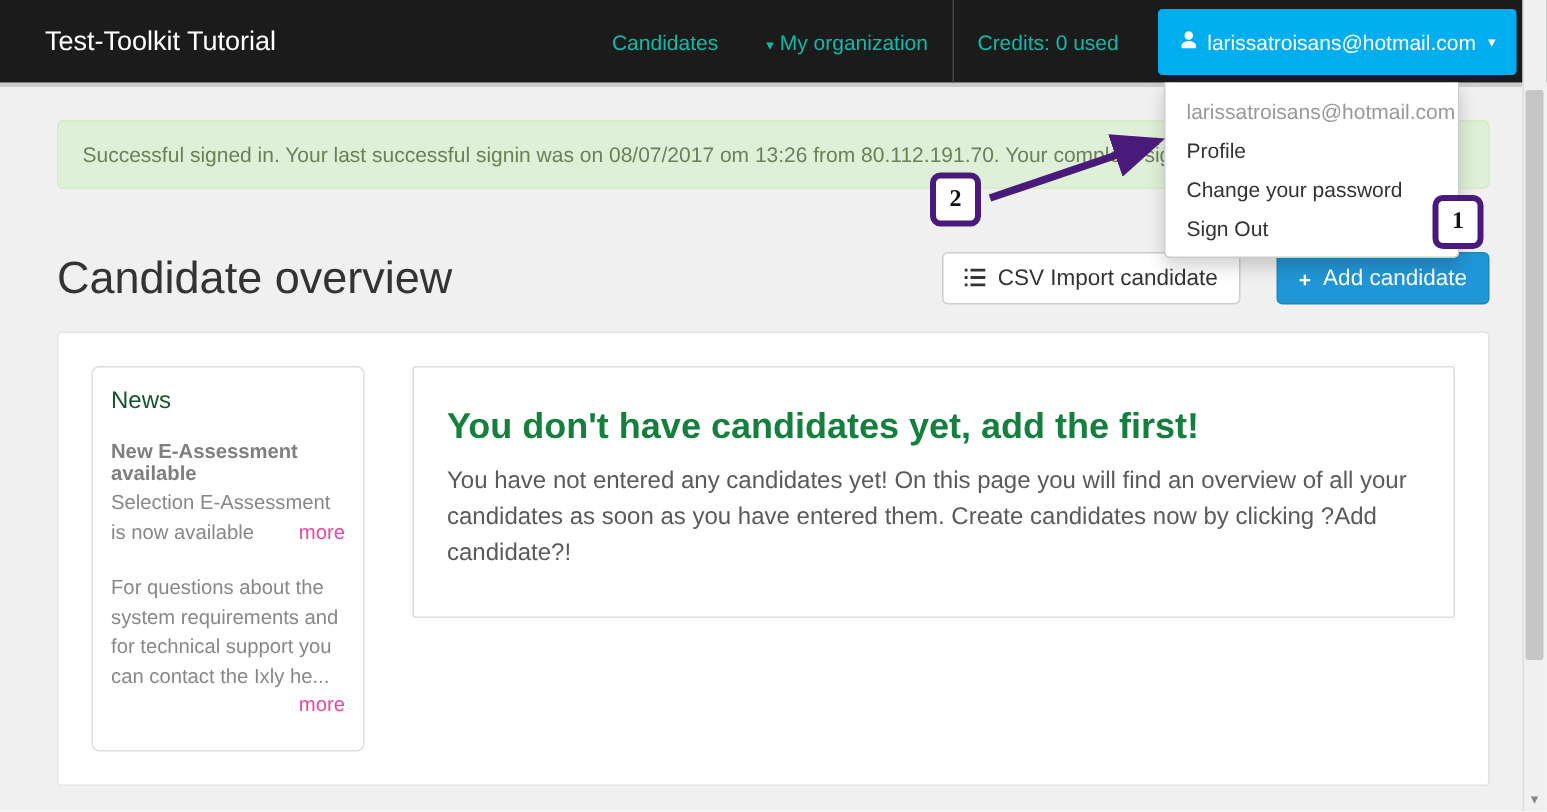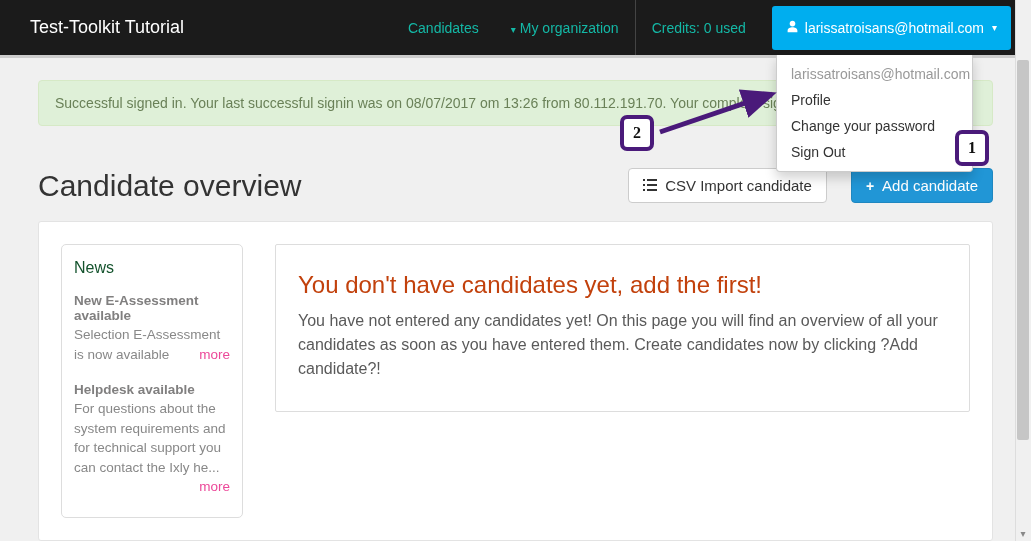--- a/index.html
+++ b/index.html
@@ -34,7 +34,7 @@
     .news-item .more { float: right; color: #ec4899; cursor: pointer; font-size: 13.5px; }
 
     .empty-box { flex: 1; border: 1px solid #ddd; border-radius: 2px; padding: 26px 22px 30px; align-self: flex-start; }
-    .empty-box h3 { font-size: 24px; font-weight: 400; color: #c2410c; margin-bottom: 10px; }
+    .empty-box h3 { font-size: 24px; font-weight: 700; color: #15803d; margin-bottom: 10px; }
     .empty-box p { font-size: 16px; color: #5a5a5a; line-height: 1.5; }
 
     .dropdown { position: absolute; top: 55px; right: 58px; width: 197px; background: #fff; border: 1px solid #ccc; border-top: none; border-radius: 0 0 4px 4px; box-shadow: 0 6px 12px rgba(0,0,0,.175); z-index: 10; padding: 6px 0; }

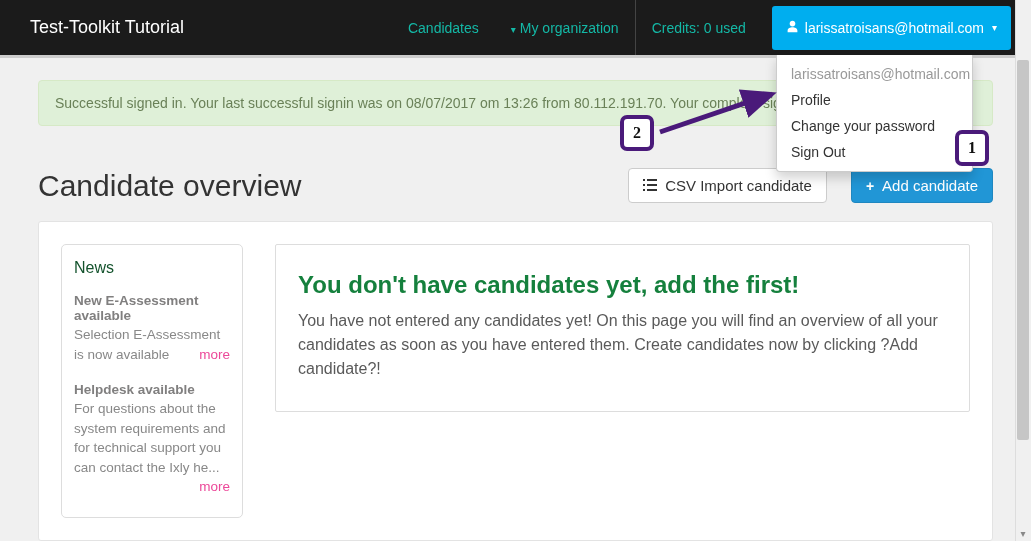--- a/index.html
+++ b/index.html
@@ -117,7 +117,6 @@
         </div>
       </div>
       <div class="news-item">
-        <div class="nt">Helpdesk available</div>
         <div class="nd">
           <span>For questions about the system requirements and for technical support you can contact the Ixly he...</span>
           <span class="more">more</span>

